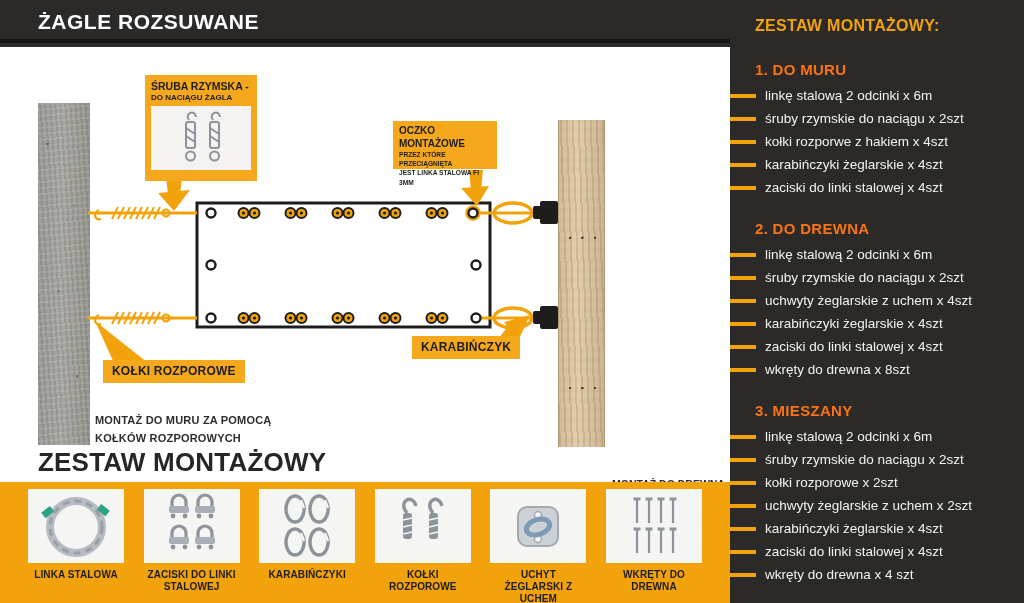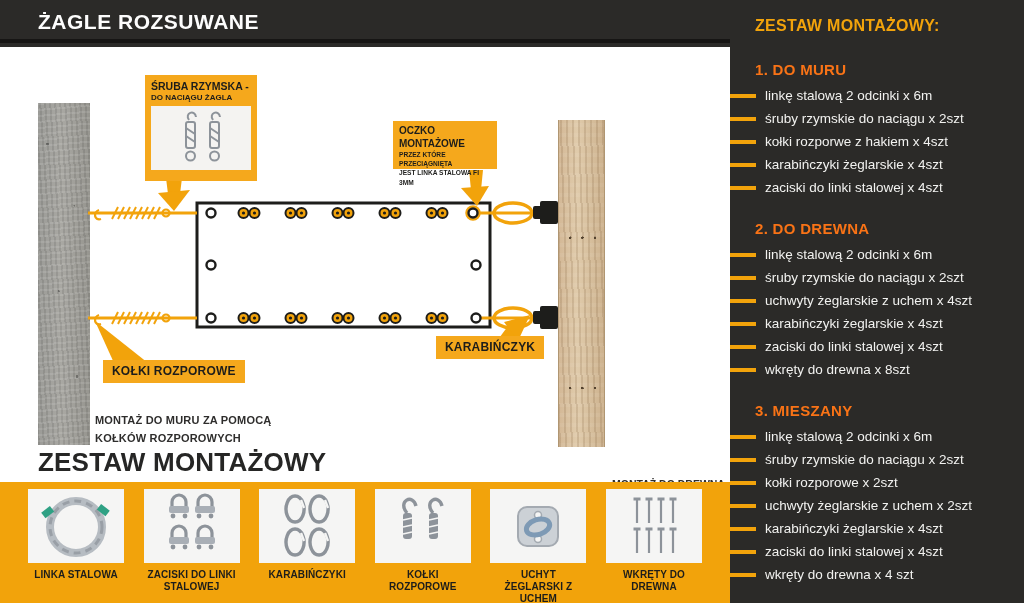--- a/index.html
+++ b/index.html
@@ -49,7 +49,7 @@
   .box-oczko .l2 { font-size:6.6px; font-weight:bold; line-height:1.4; }
   .tag { position:absolute; background:#F5A81C; color:#1d1d1b; font-size:12px; font-weight:bold; padding:4px 9px 5px 9px; z-index:4; letter-spacing:.2px; }
   .tag-kolki { left:103px; top:360px; }
-  .tag-karabinczyk { left:436px; top:336px; }
+  .tag-karabinczyk { left:412px; top:336px; }
 
   .note { position:absolute; color:#2e2d2c; font-weight:bold; z-index:4; }
   .note-muru   { left:95px;  top:411px; font-size:11px; line-height:1.65; letter-spacing:.2px; }

